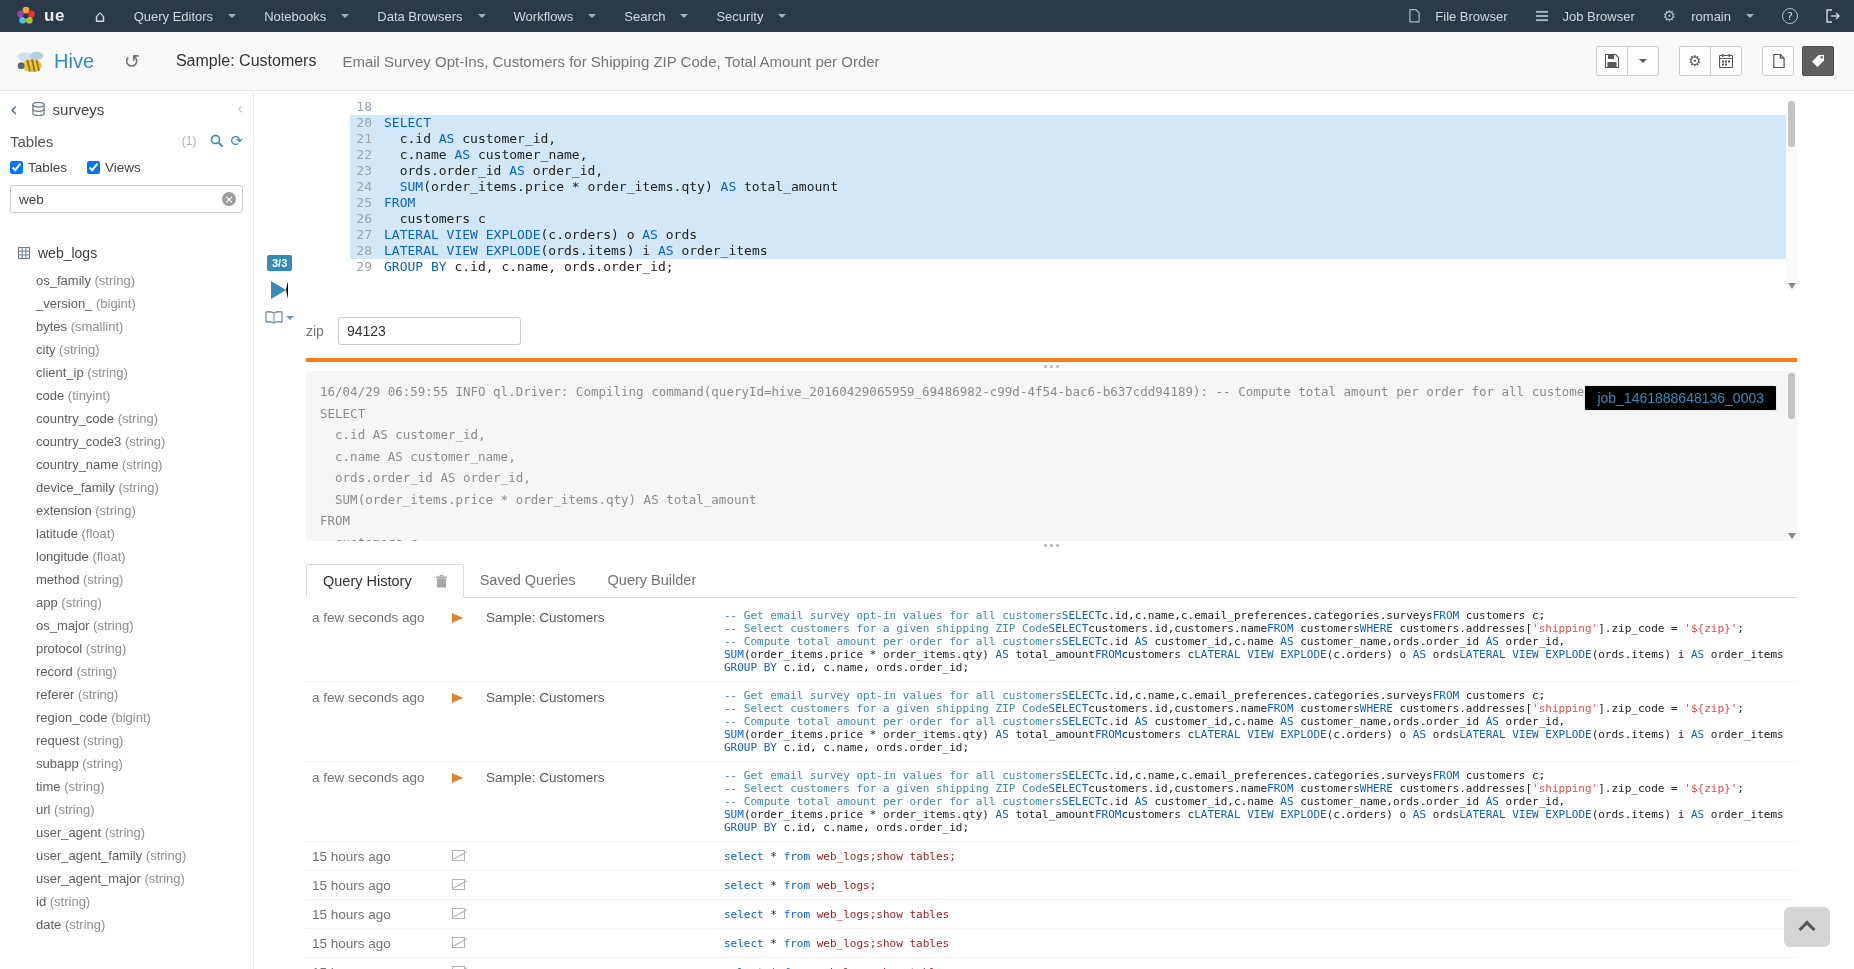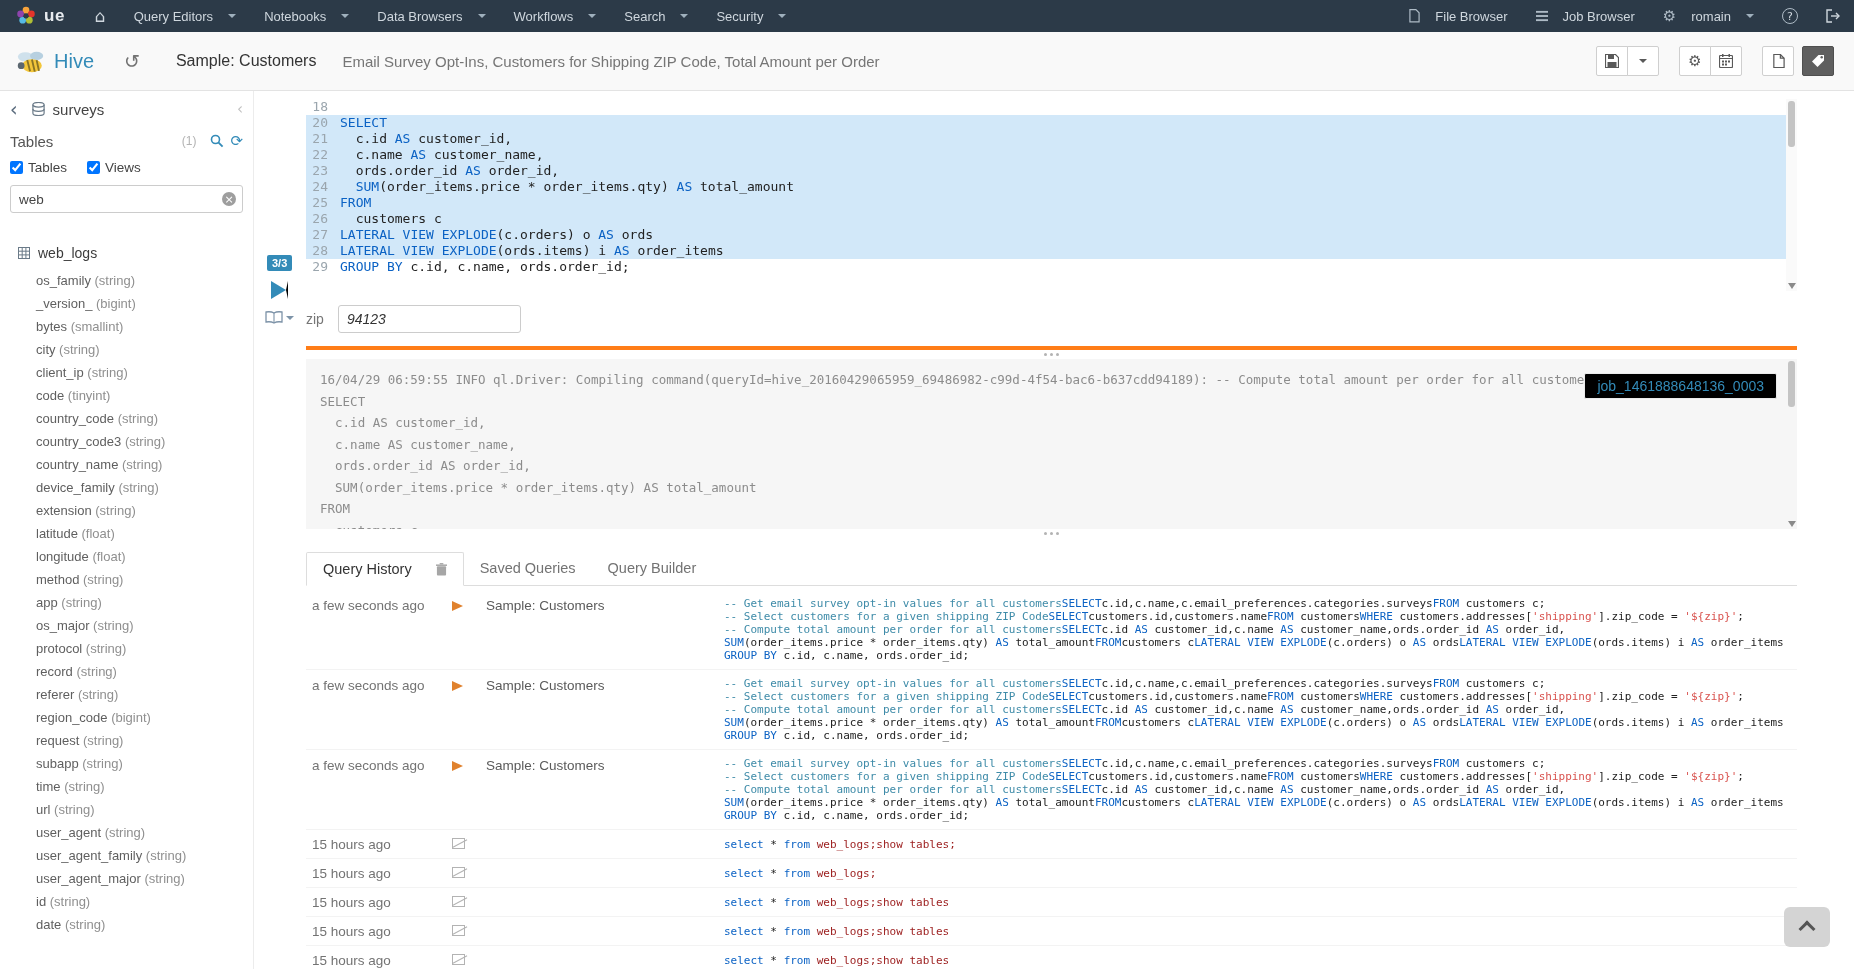--- a/index.html
+++ b/index.html
@@ -88,7 +88,7 @@
   .book-btn .caret { border-top-color:#7d93a8; margin-left:3px;}
 
   
-  .editor { position:relative; height:192px; background:#fff; overflow:hidden; }
+  .editor { position:relative; height:192px; background:#fff; overflow:hidden;margin-left:44px; }
   .ed-line { height:16px; line-height:16px; font-family:"DejaVu Sans Mono", monospace;
     font-size:13px; white-space:pre; }
   .ed-line.sel { background:#d2e8f9; }

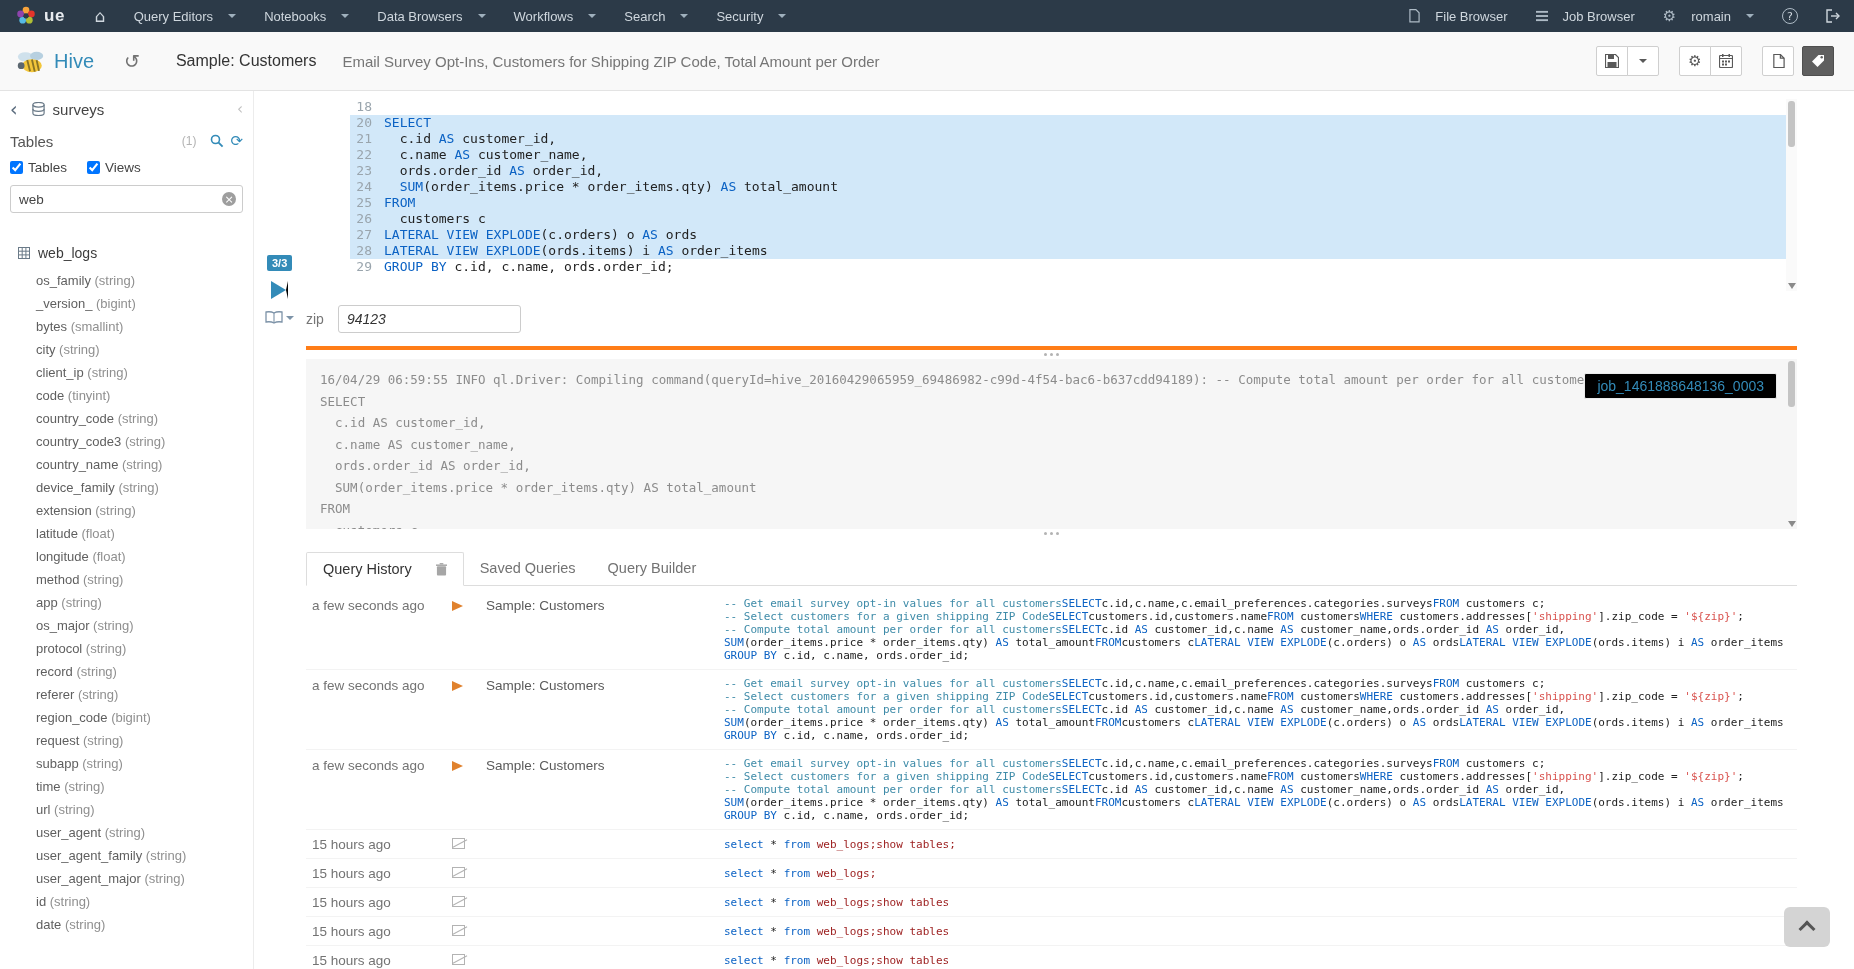--- a/index.html
+++ b/index.html
@@ -106,7 +106,7 @@
     border-left:4.5px solid transparent; border-right:4.5px solid transparent; border-top:6px solid #8a8a8a;}
 
   
-  .vars { display:flex; align-items:center; margin-top:14px; }
+  .vars { display:flex; align-items:center; margin-top:26px; }
   .vars .var-label { color:#767676; font-size:14px; }
   .vars input { margin-left:14px; width:183px; height:28px; border:1px solid #ccc; border-radius:3px;
     padding:0 8px; font-size:14px; color:#333; font-family:"Liberation Sans",sans-serif; outline:none;font-style:italic;}

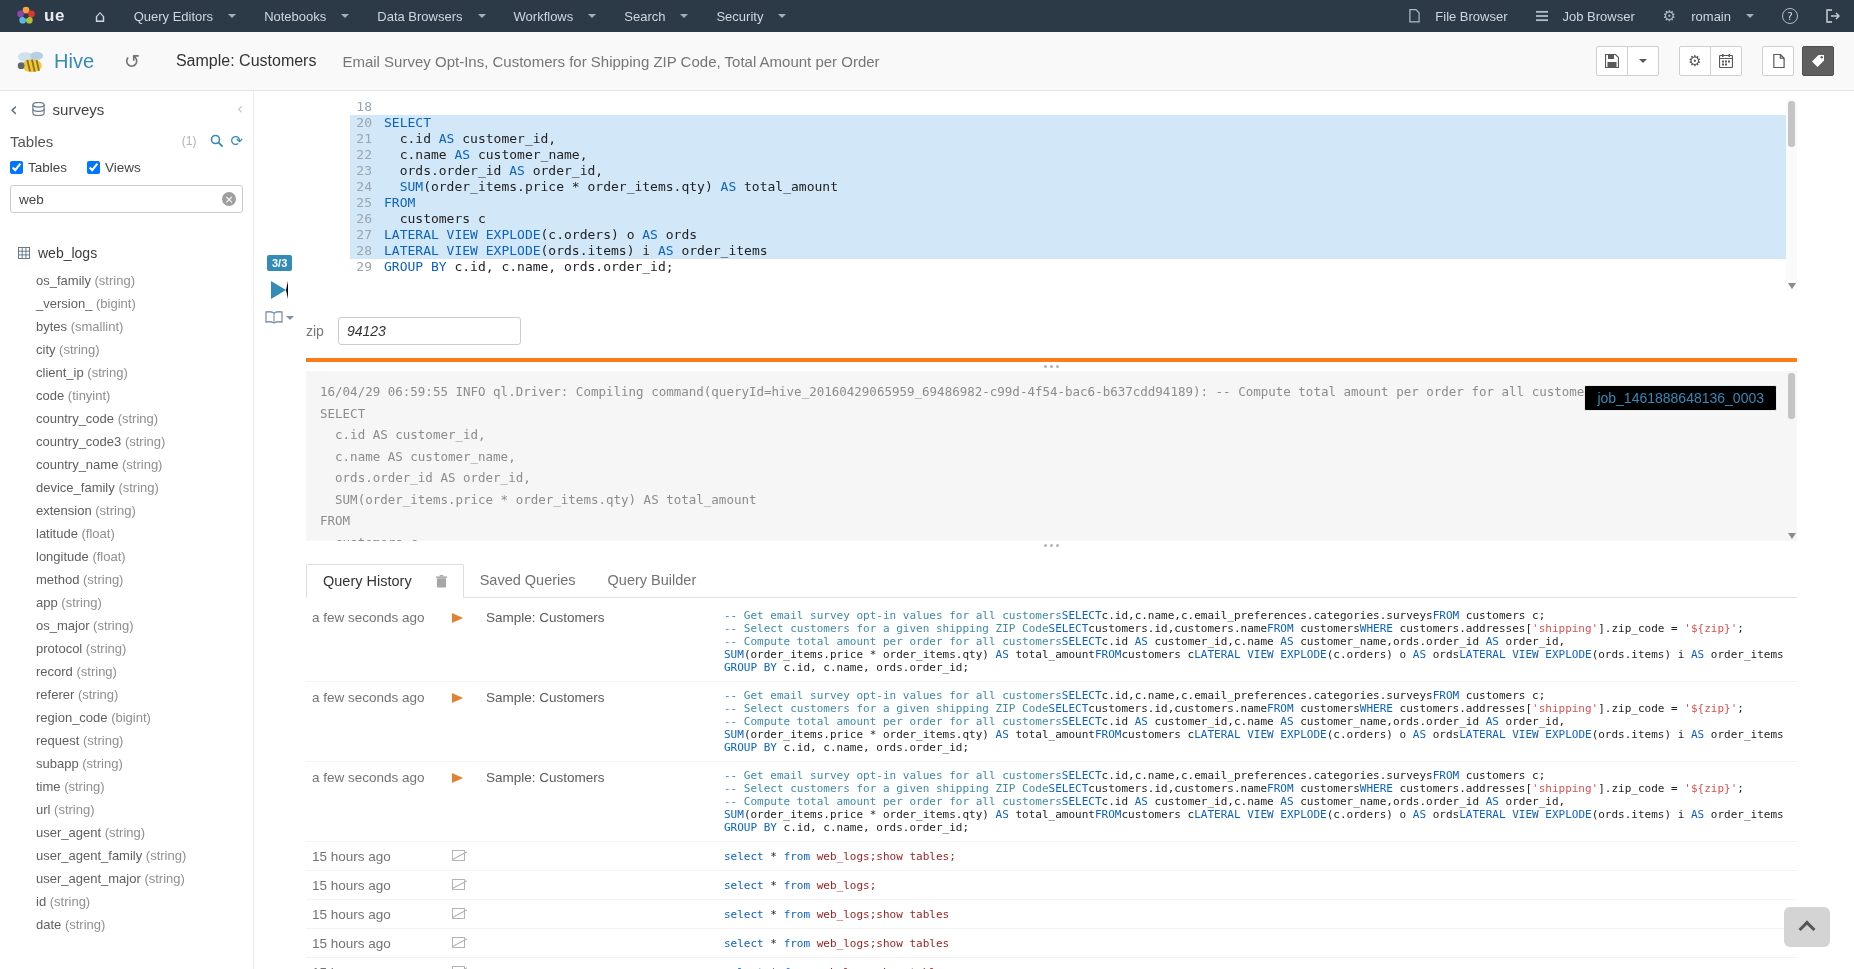--- a/index.html
+++ b/index.html
@@ -109,7 +109,7 @@
   .vars { display:flex; align-items:center; margin-top:26px; }
   .vars .var-label { color:#767676; font-size:14px; }
   .vars input { margin-left:14px; width:183px; height:28px; border:1px solid #ccc; border-radius:3px;
-    padding:0 8px; font-size:14px; color:#333; font-family:"Liberation Sans",sans-serif; outline:none;font-style:italic;}
+    padding:0 8px; font-size:14px; color:#333; font-family:"Liberation Sans",sans-serif; outline:none;}
 
   .progress { height:4px; background:#ff7d17; margin-top:13px; }
 

